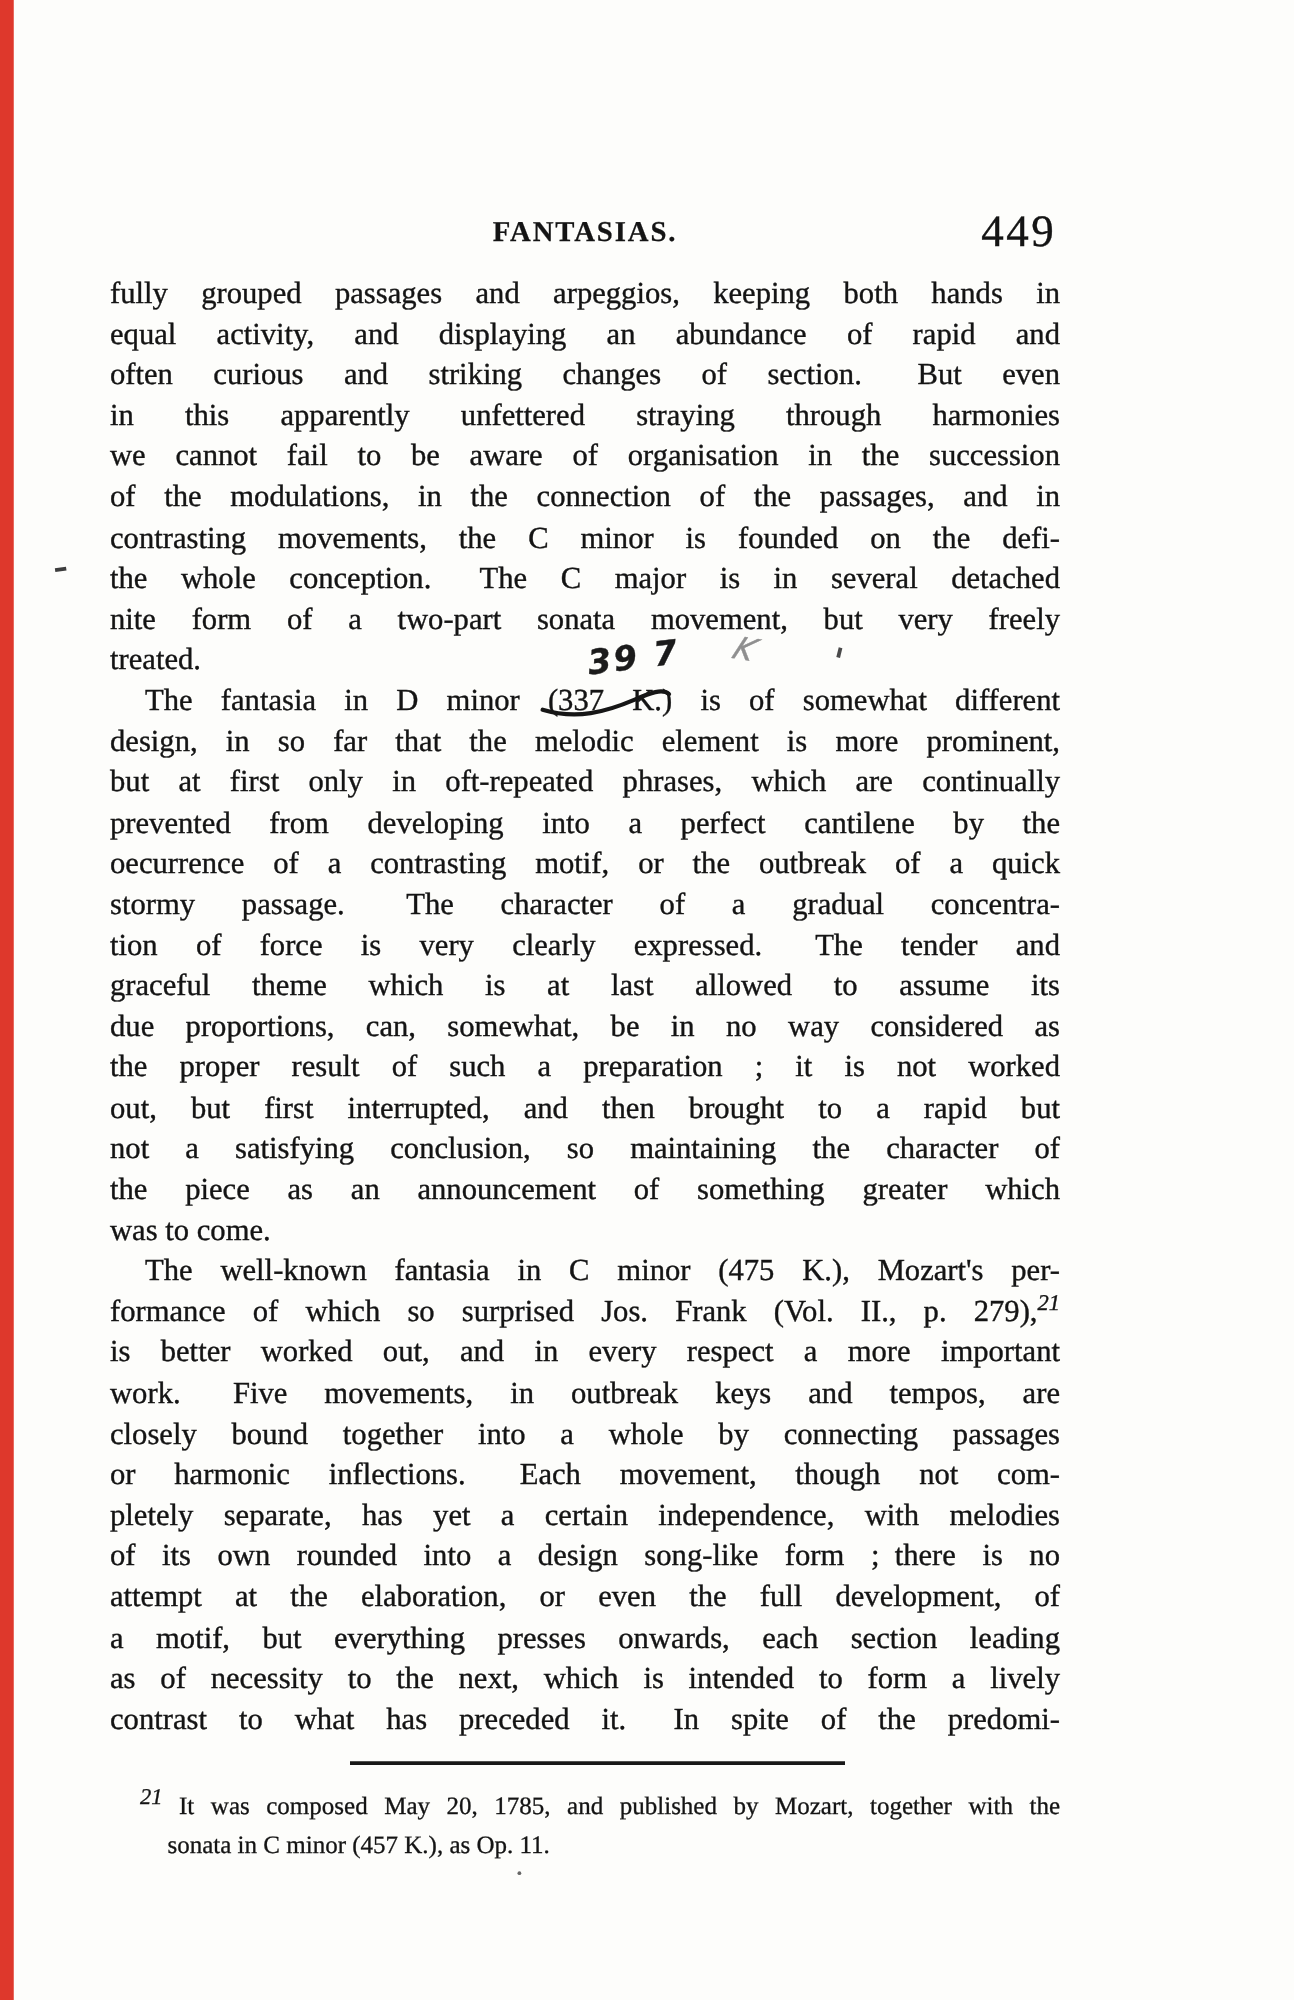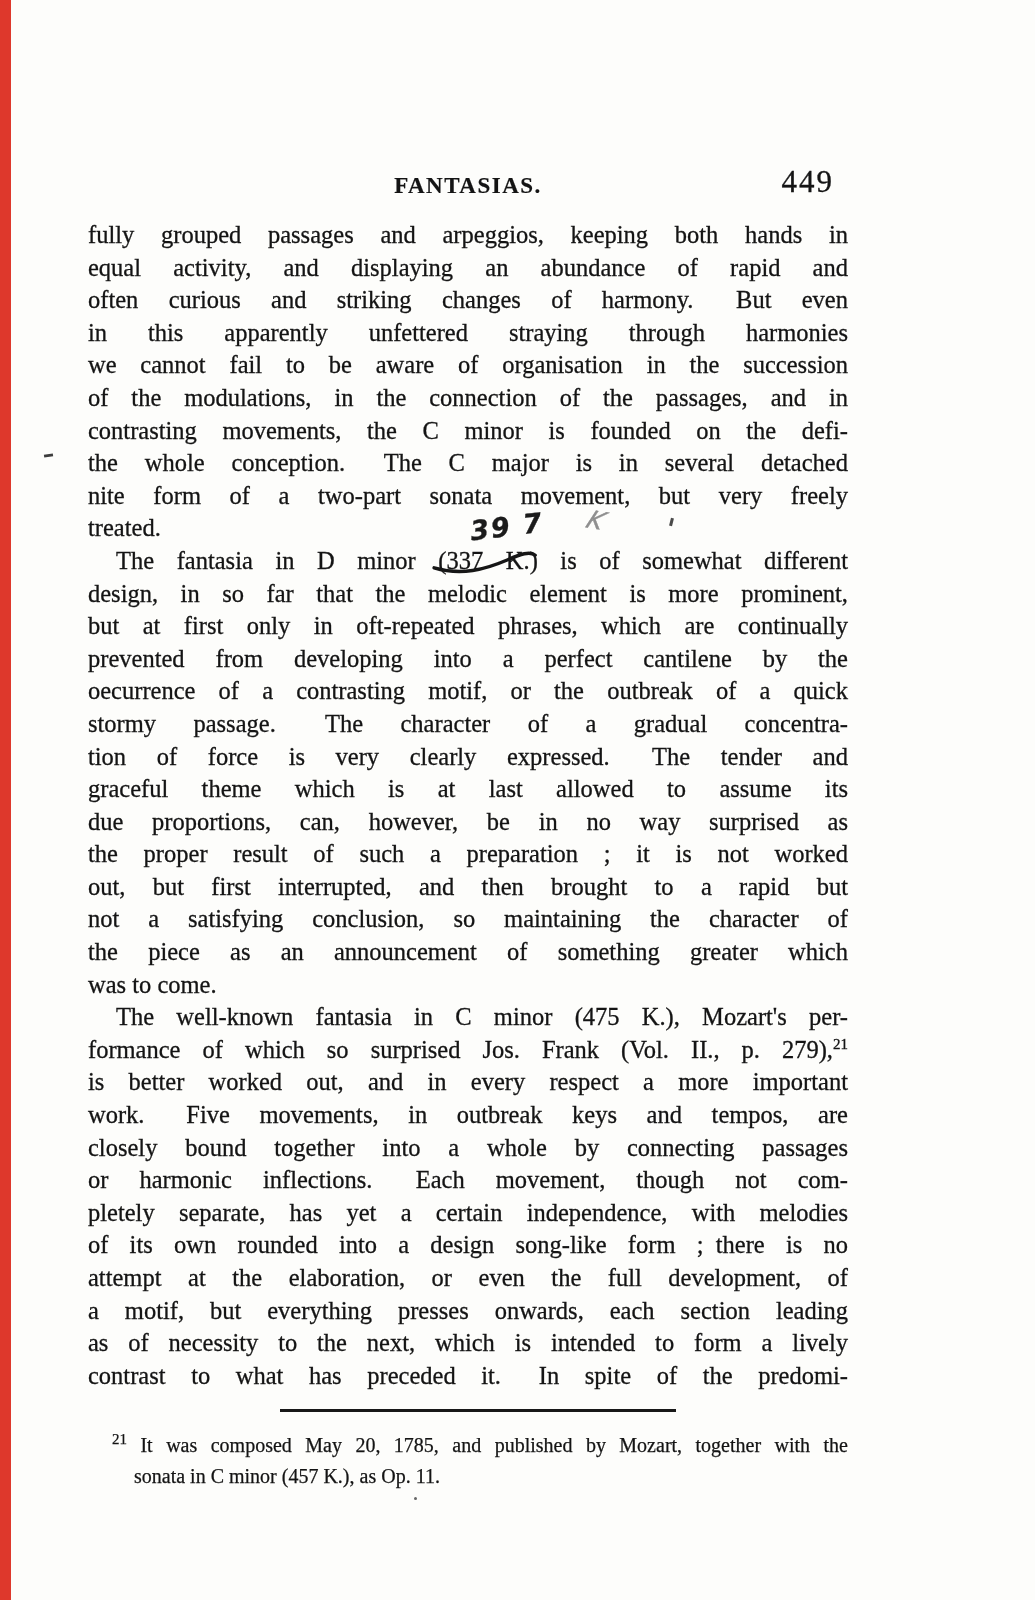--- a/index.html
+++ b/index.html
@@ -32,8 +32,8 @@
     -webkit-text-stroke: 0.2px currentColor;
   }
   .page-number {
-    position: absolute; right: 14px; top: -2px;
-    font-size: 31px; letter-spacing: 2px;
+    position: absolute; right: 3px; top: -2px;
+    font-size: 36px; letter-spacing: 2px;
     -webkit-text-stroke: 0.3px currentColor;
   }
   .text-block {

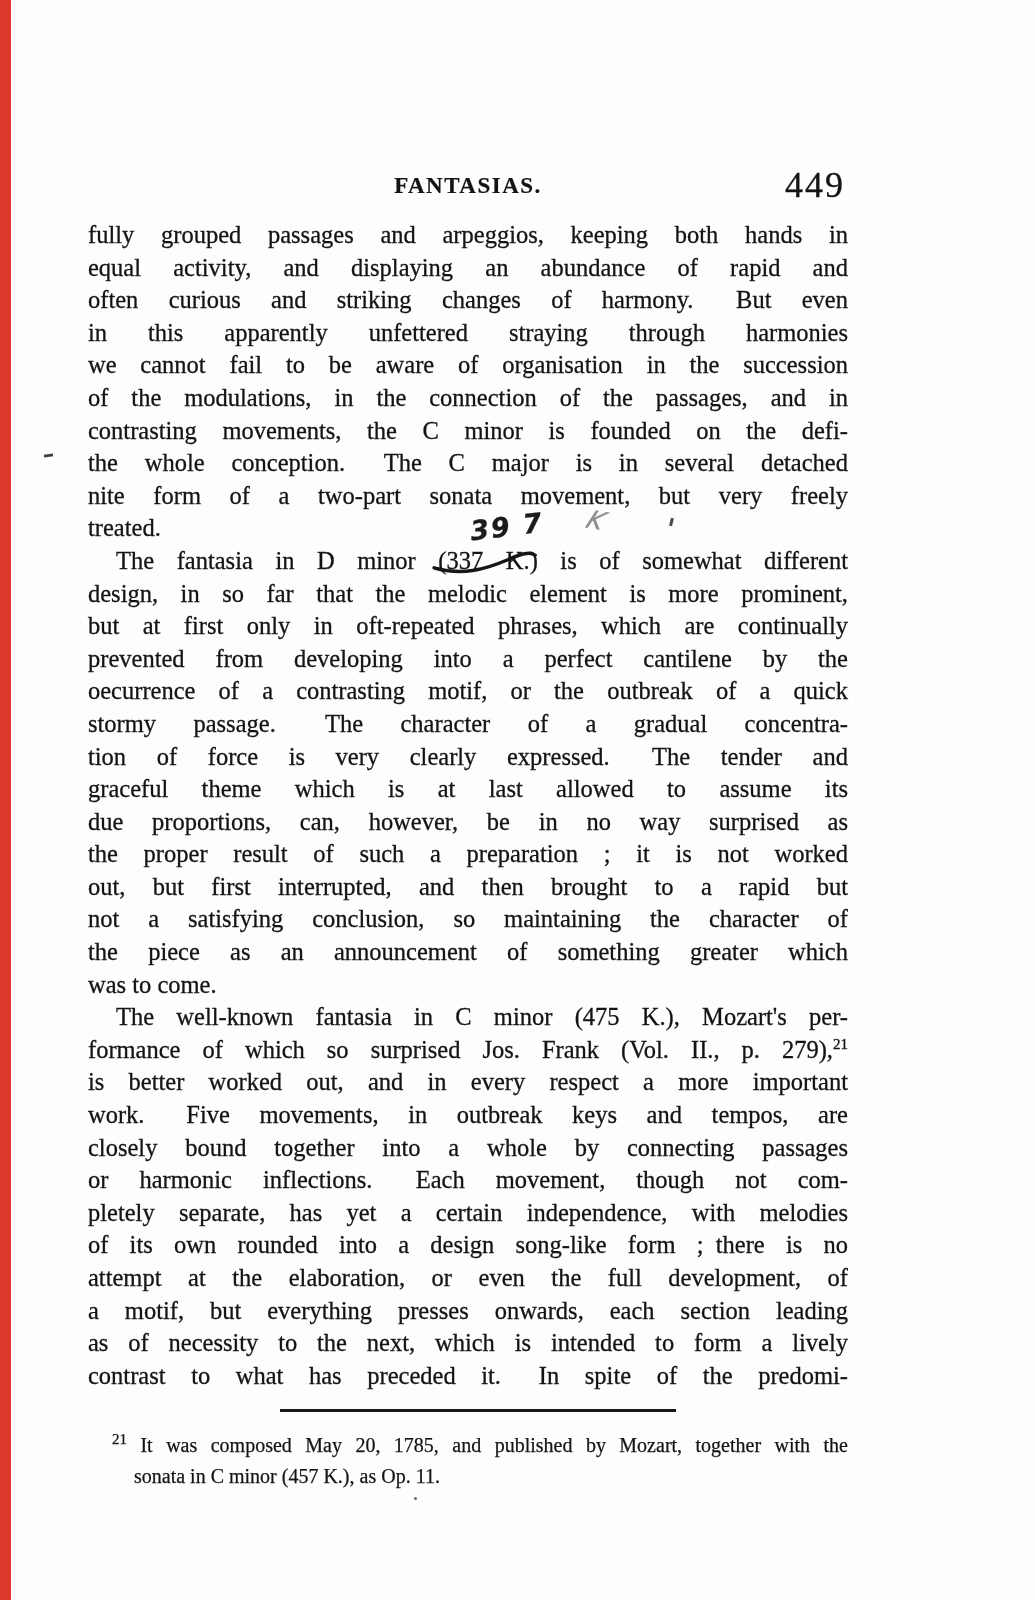--- a/index.html
+++ b/index.html
@@ -109,7 +109,7 @@
   <div class="text-block">
       <div class="line">fully grouped passages and arpeggios, keeping both hands in</div>
       <div class="line">equal activity, and displaying an abundance of rapid and</div>
-      <div class="line">often curious and striking changes of harmony.  But even</div>
+      <div class="line">often curious and striking changes of section.  But even</div>
       <div class="line">in this apparently unfettered straying through harmonies</div>
       <div class="line">we cannot fail to be aware of organisation in the succession</div>
       <div class="line">of the modulations, in the connection of the passages, and in</div>

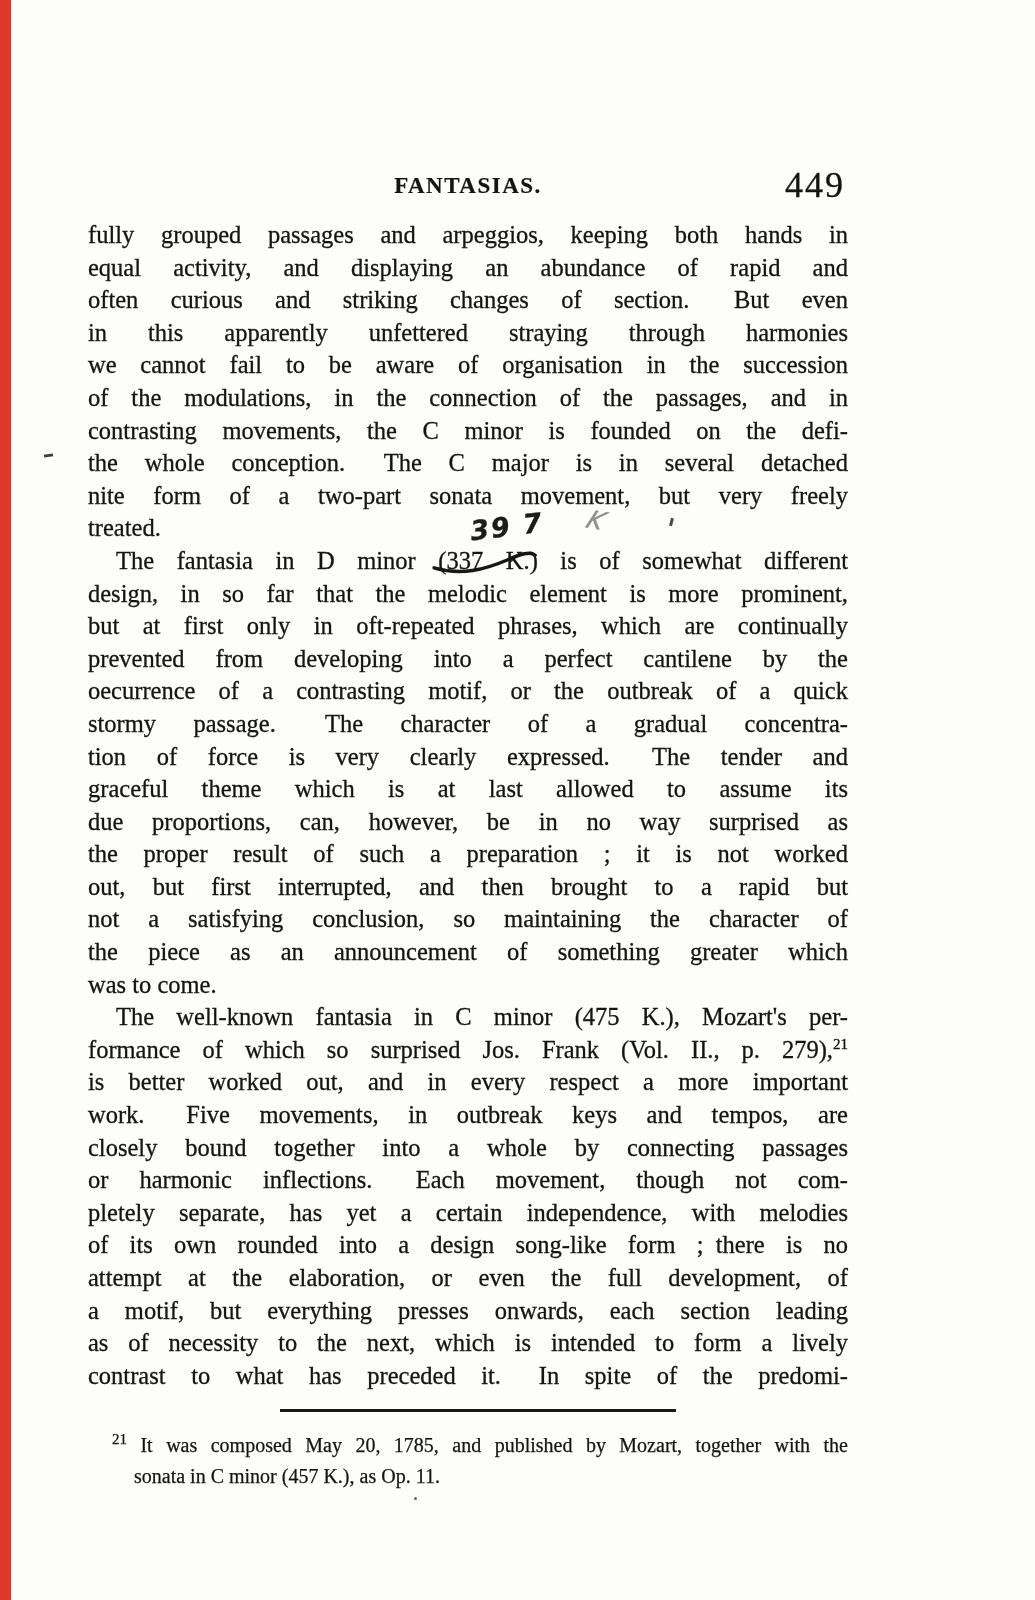--- a/index.html
+++ b/index.html
@@ -127,7 +127,7 @@
       <div class="line">stormy passage.  The character of a gradual concentra-</div>
       <div class="line">tion of force is very clearly expressed.  The tender and</div>
       <div class="line">graceful theme which is at last allowed to assume its</div>
-      <div class="line">due proportions, can, however, be in no way surprised as</div>
+      <div class="line">due proportions, can, somewhat, be in no way considered as</div>
       <div class="line">the proper result of such a preparation ; it is not worked</div>
       <div class="line">out, but first interrupted, and then brought to a rapid but</div>
       <div class="line">not a satisfying conclusion, so maintaining the character of</div>

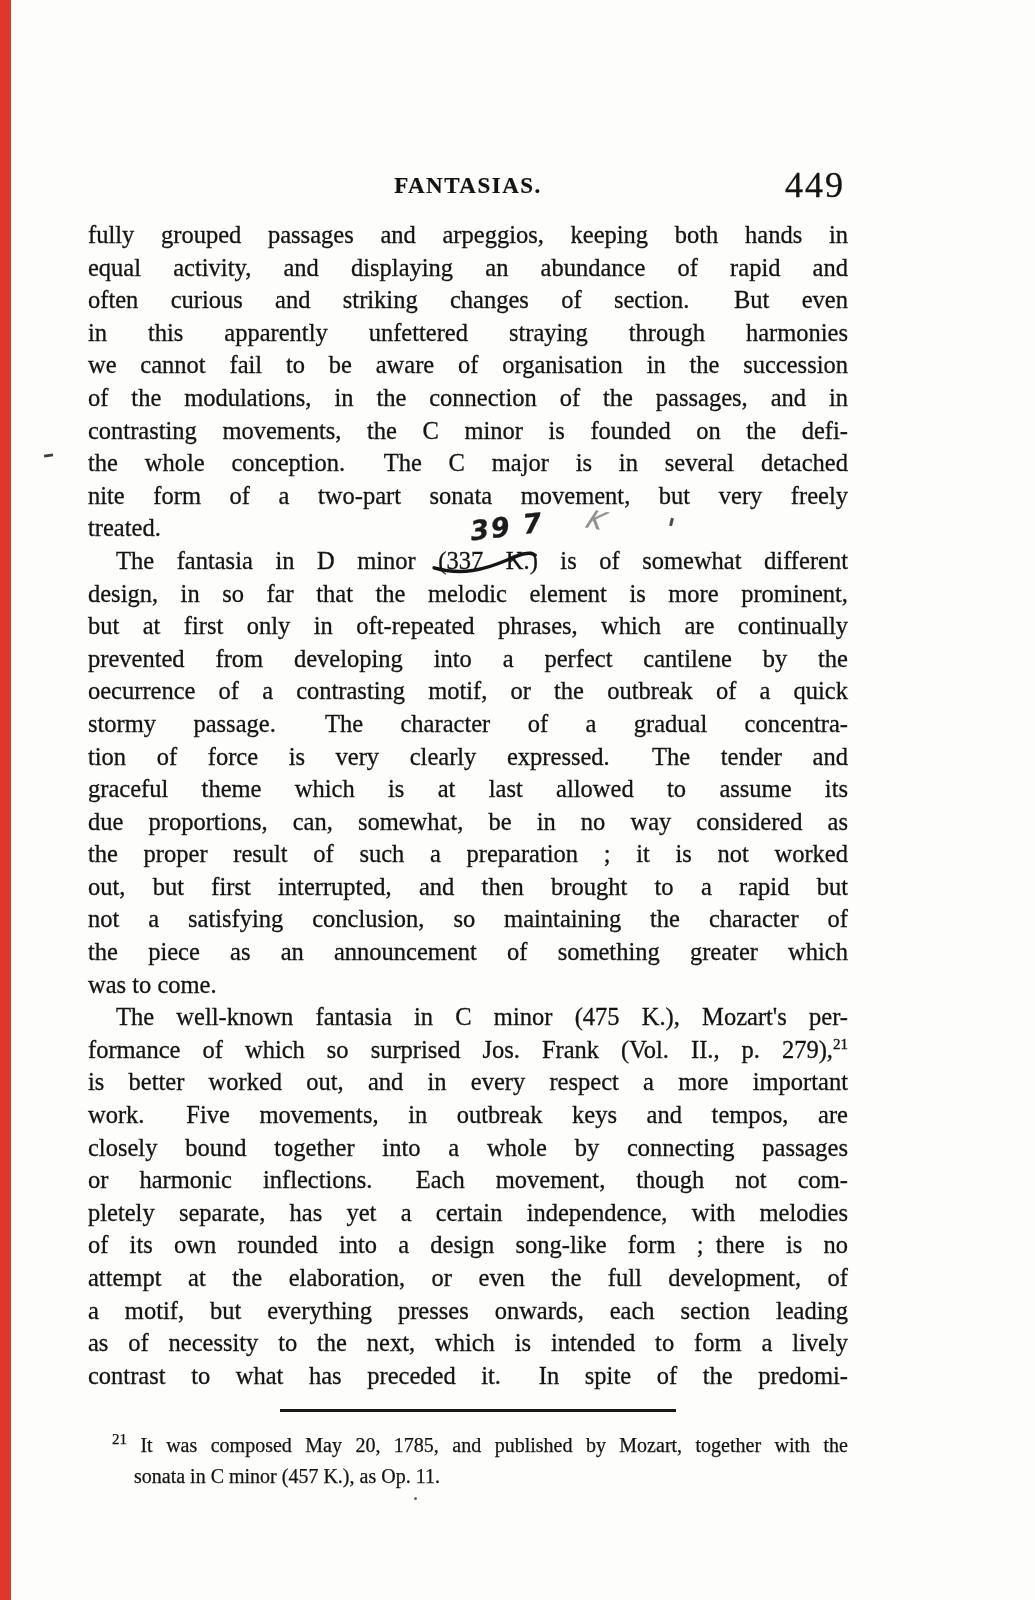--- a/index.html
+++ b/index.html
@@ -51,8 +51,9 @@
   .line.indent { text-indent: 28px; }
   .line.noj { text-align-last: left; }
   .sup {
-    vertical-align: super; font-size: 15px; line-height: 0;
+    vertical-align: super; font-size: 18px; line-height: 0;
     letter-spacing: 0;
+    font-style: italic;
   }
   .struck { position: relative; white-space: nowrap; }
   .strike-svg {

